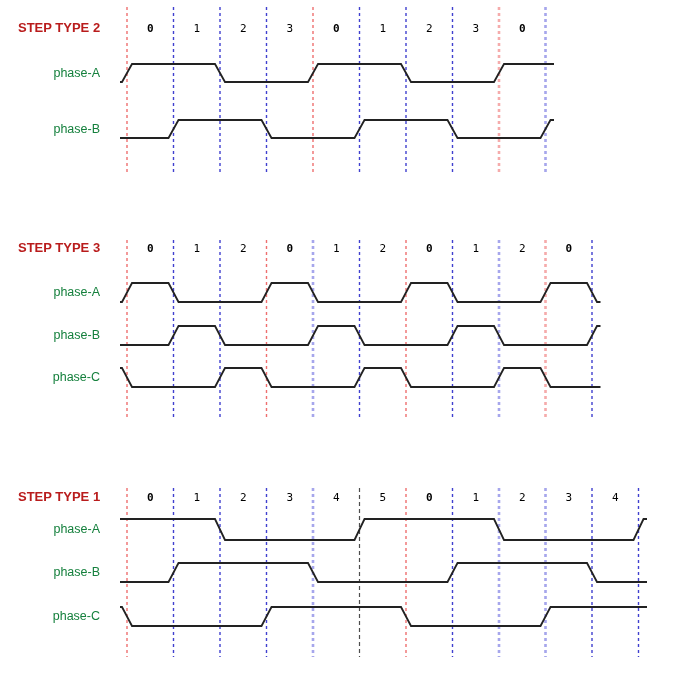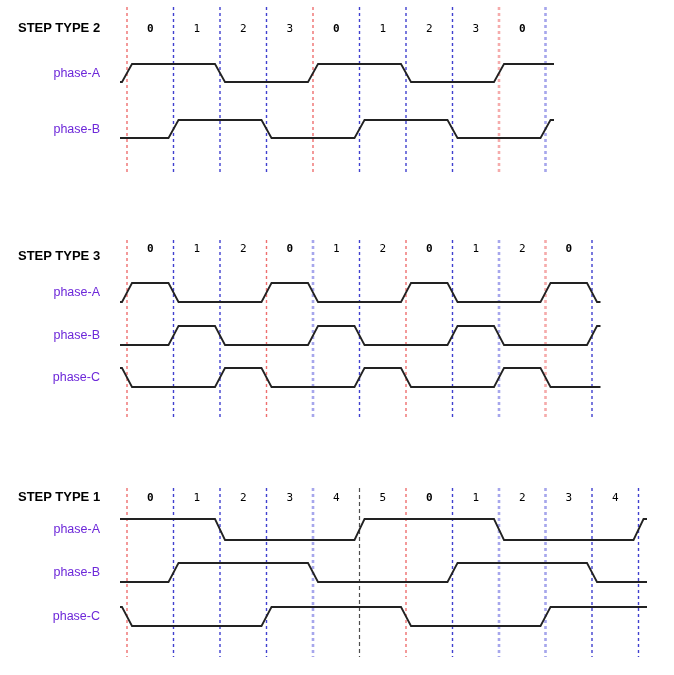--- a/index.html
+++ b/index.html
@@ -12,7 +12,7 @@
   }
   .title{
     position:absolute;left:18px;height:16px;line-height:16px;
-    font-weight:bold;font-size:13px;color:#000000;white-space:nowrap;
+    font-weight:bold;font-size:13px;color:#b91c1c;white-space:nowrap;
   }
   .plabel{
     position:absolute;left:0;width:100px;height:16px;line-height:16px;

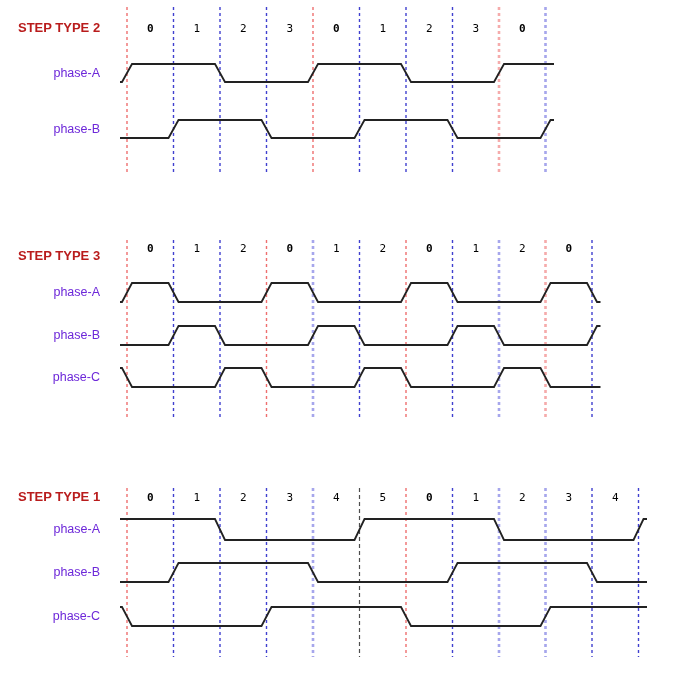--- a/index.html
+++ b/index.html
@@ -16,7 +16,7 @@
   }
   .plabel{
     position:absolute;left:0;width:100px;height:16px;line-height:16px;
-    text-align:right;font-size:12.5px;color:#6d28d9;white-space:nowrap;
+    text-align:right;font-size:12.5px;color:#15803d;white-space:nowrap;
   }
   #diagram-svg{position:absolute;left:0;top:0;}
 </style>

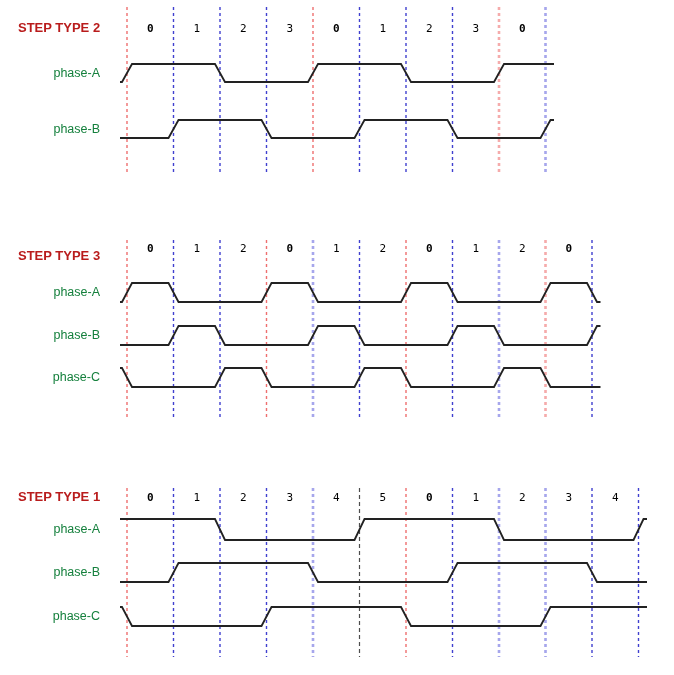--- a/index.html
+++ b/index.html
@@ -106,7 +106,7 @@
     </svg>
 
   <div class="title" style="top:20px">STEP TYPE 2</div>
-  <div class="title" style="top:248px">STEP TYPE 3</div>
+  <div class="title" style="top:240px">STEP TYPE 3</div>
   <div class="title" style="top:489px">STEP TYPE 1</div>
 
   <div class="plabel" style="top:65px">phase-A</div>

